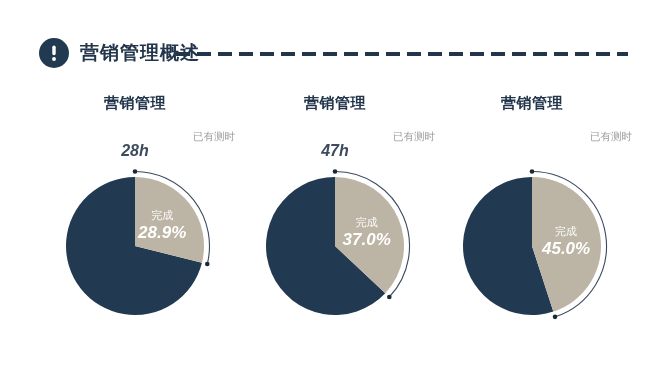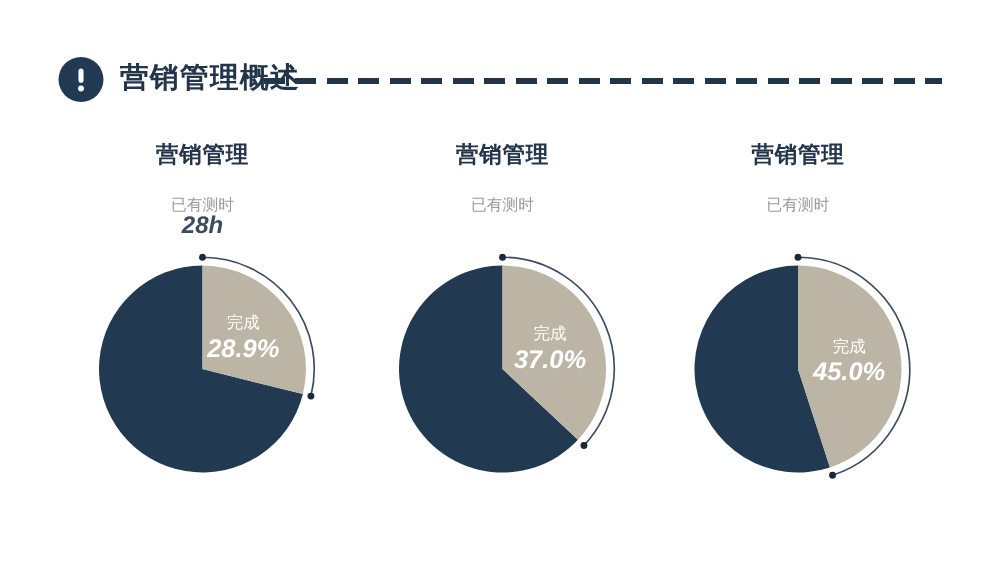--- a/index.html
+++ b/index.html
@@ -97,7 +97,7 @@
     top: 40px;
     left: 0;
     width: 200px;
-    text-align: center;
+    text-align: right;
     font-size: 10.5px;
     color: #9a9a99;
     white-space: nowrap;

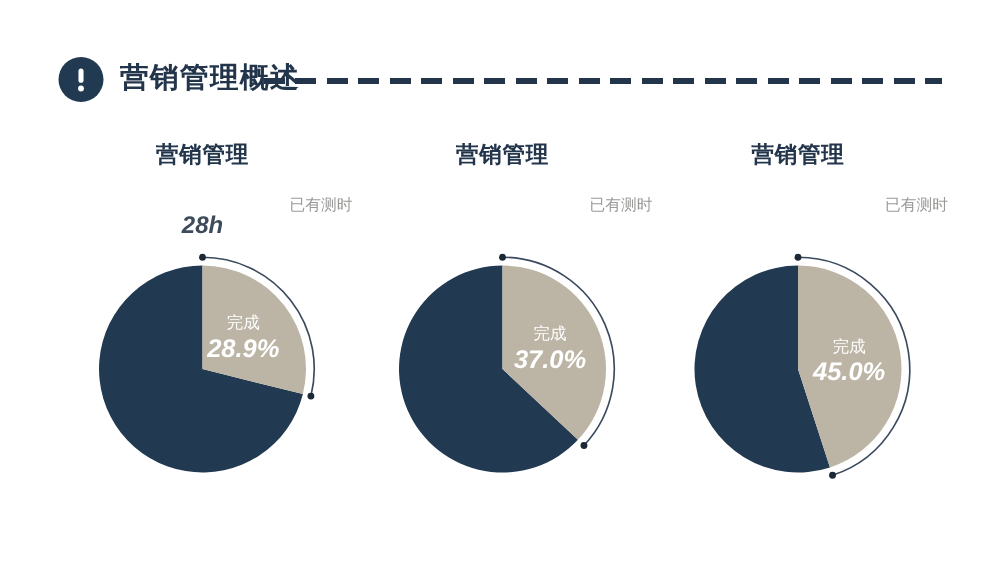--- a/index.html
+++ b/index.html
@@ -182,6 +182,7 @@
   <div class="chart-col col-1">
     <div class="chart-title">营销管理</div>
     <div class="chart-sublabel">已有测时</div>
+    <div class="chart-hours">47h</div>
 
     <div class="pie-wrap">
       <svg viewBox="0 0 200 170">

